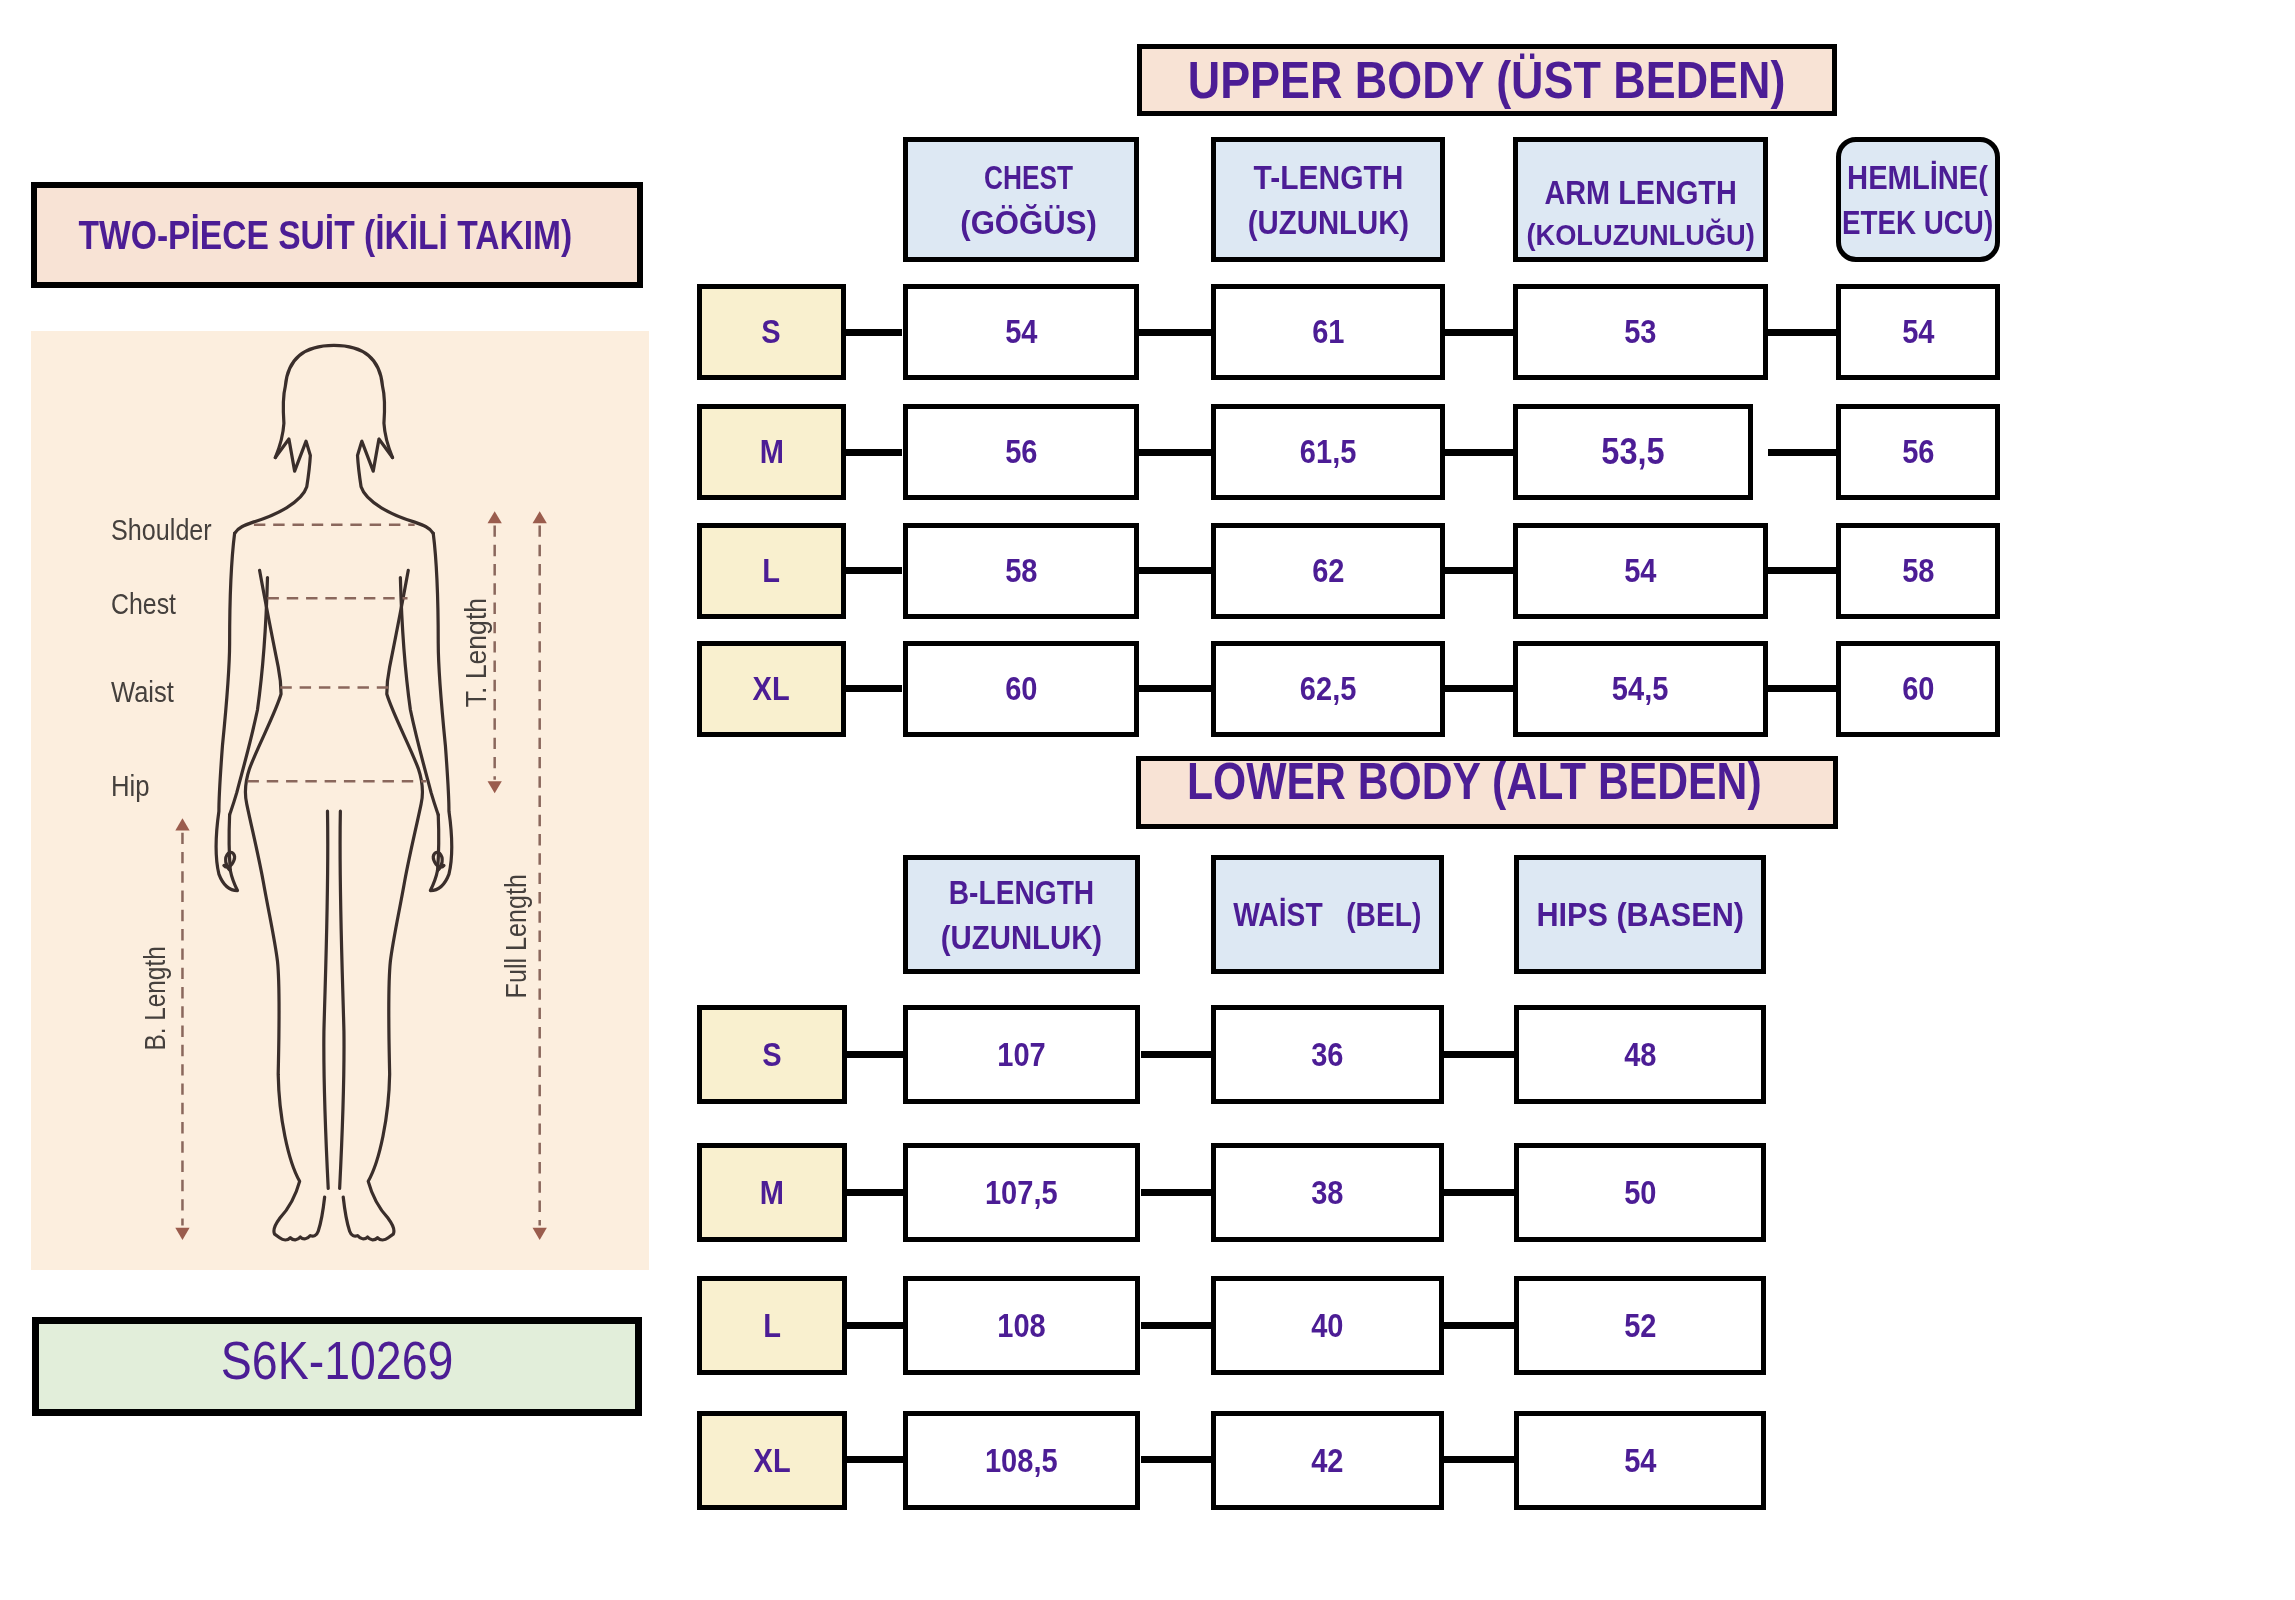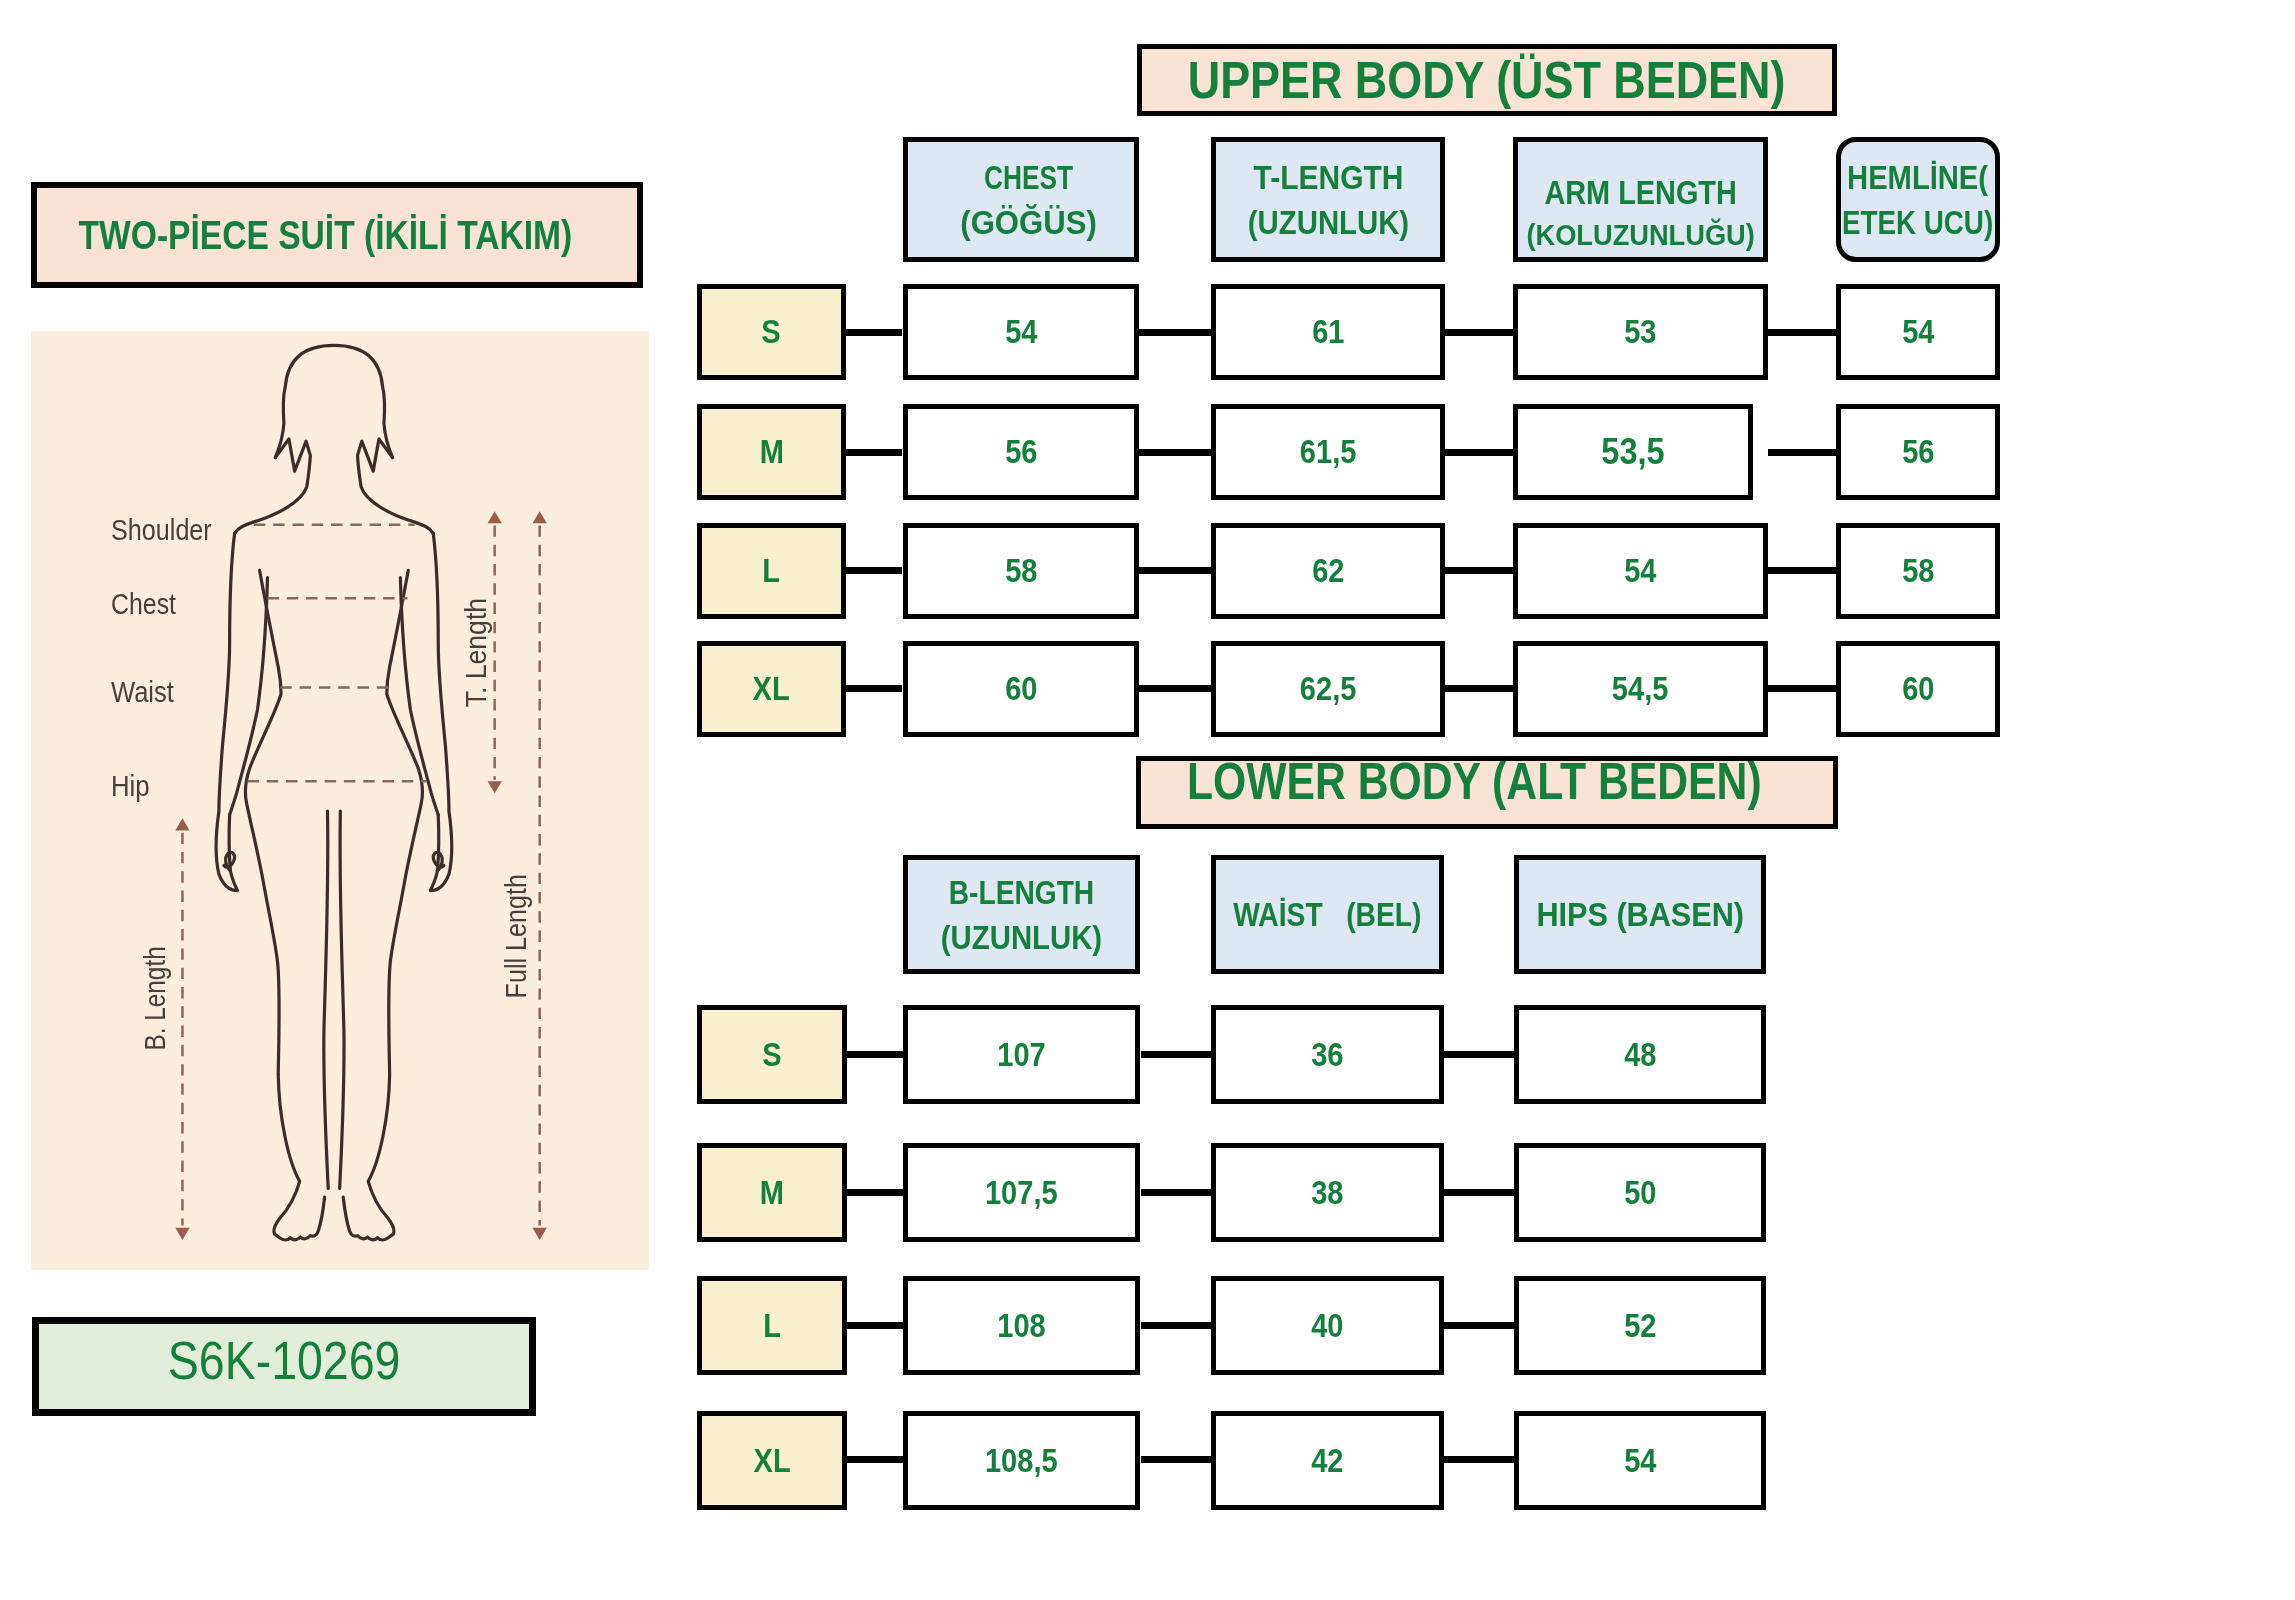--- a/index.html
+++ b/index.html
@@ -4,7 +4,7 @@
 <style>
 html,body{margin:0;padding:0;}
 body{width:2295px;height:1601px;position:relative;background:#ffffff;font-family:"Liberation Sans",sans-serif;overflow:hidden;}
-.b{position:absolute;box-sizing:border-box;border:5.7px solid #000;display:flex;align-items:center;justify-content:center;text-align:center;font-weight:bold;color:#15803d;white-space:nowrap;}
+.b{position:absolute;box-sizing:border-box;border:5.7px solid #000;display:flex;align-items:center;justify-content:center;text-align:center;font-weight:bold;color:#4c1d95;white-space:nowrap;}
 .ln{position:absolute;background:#000;height:7.1px;}
 .peach{background:#f8e3d5;}
 .blue{background:#dde8f3;}

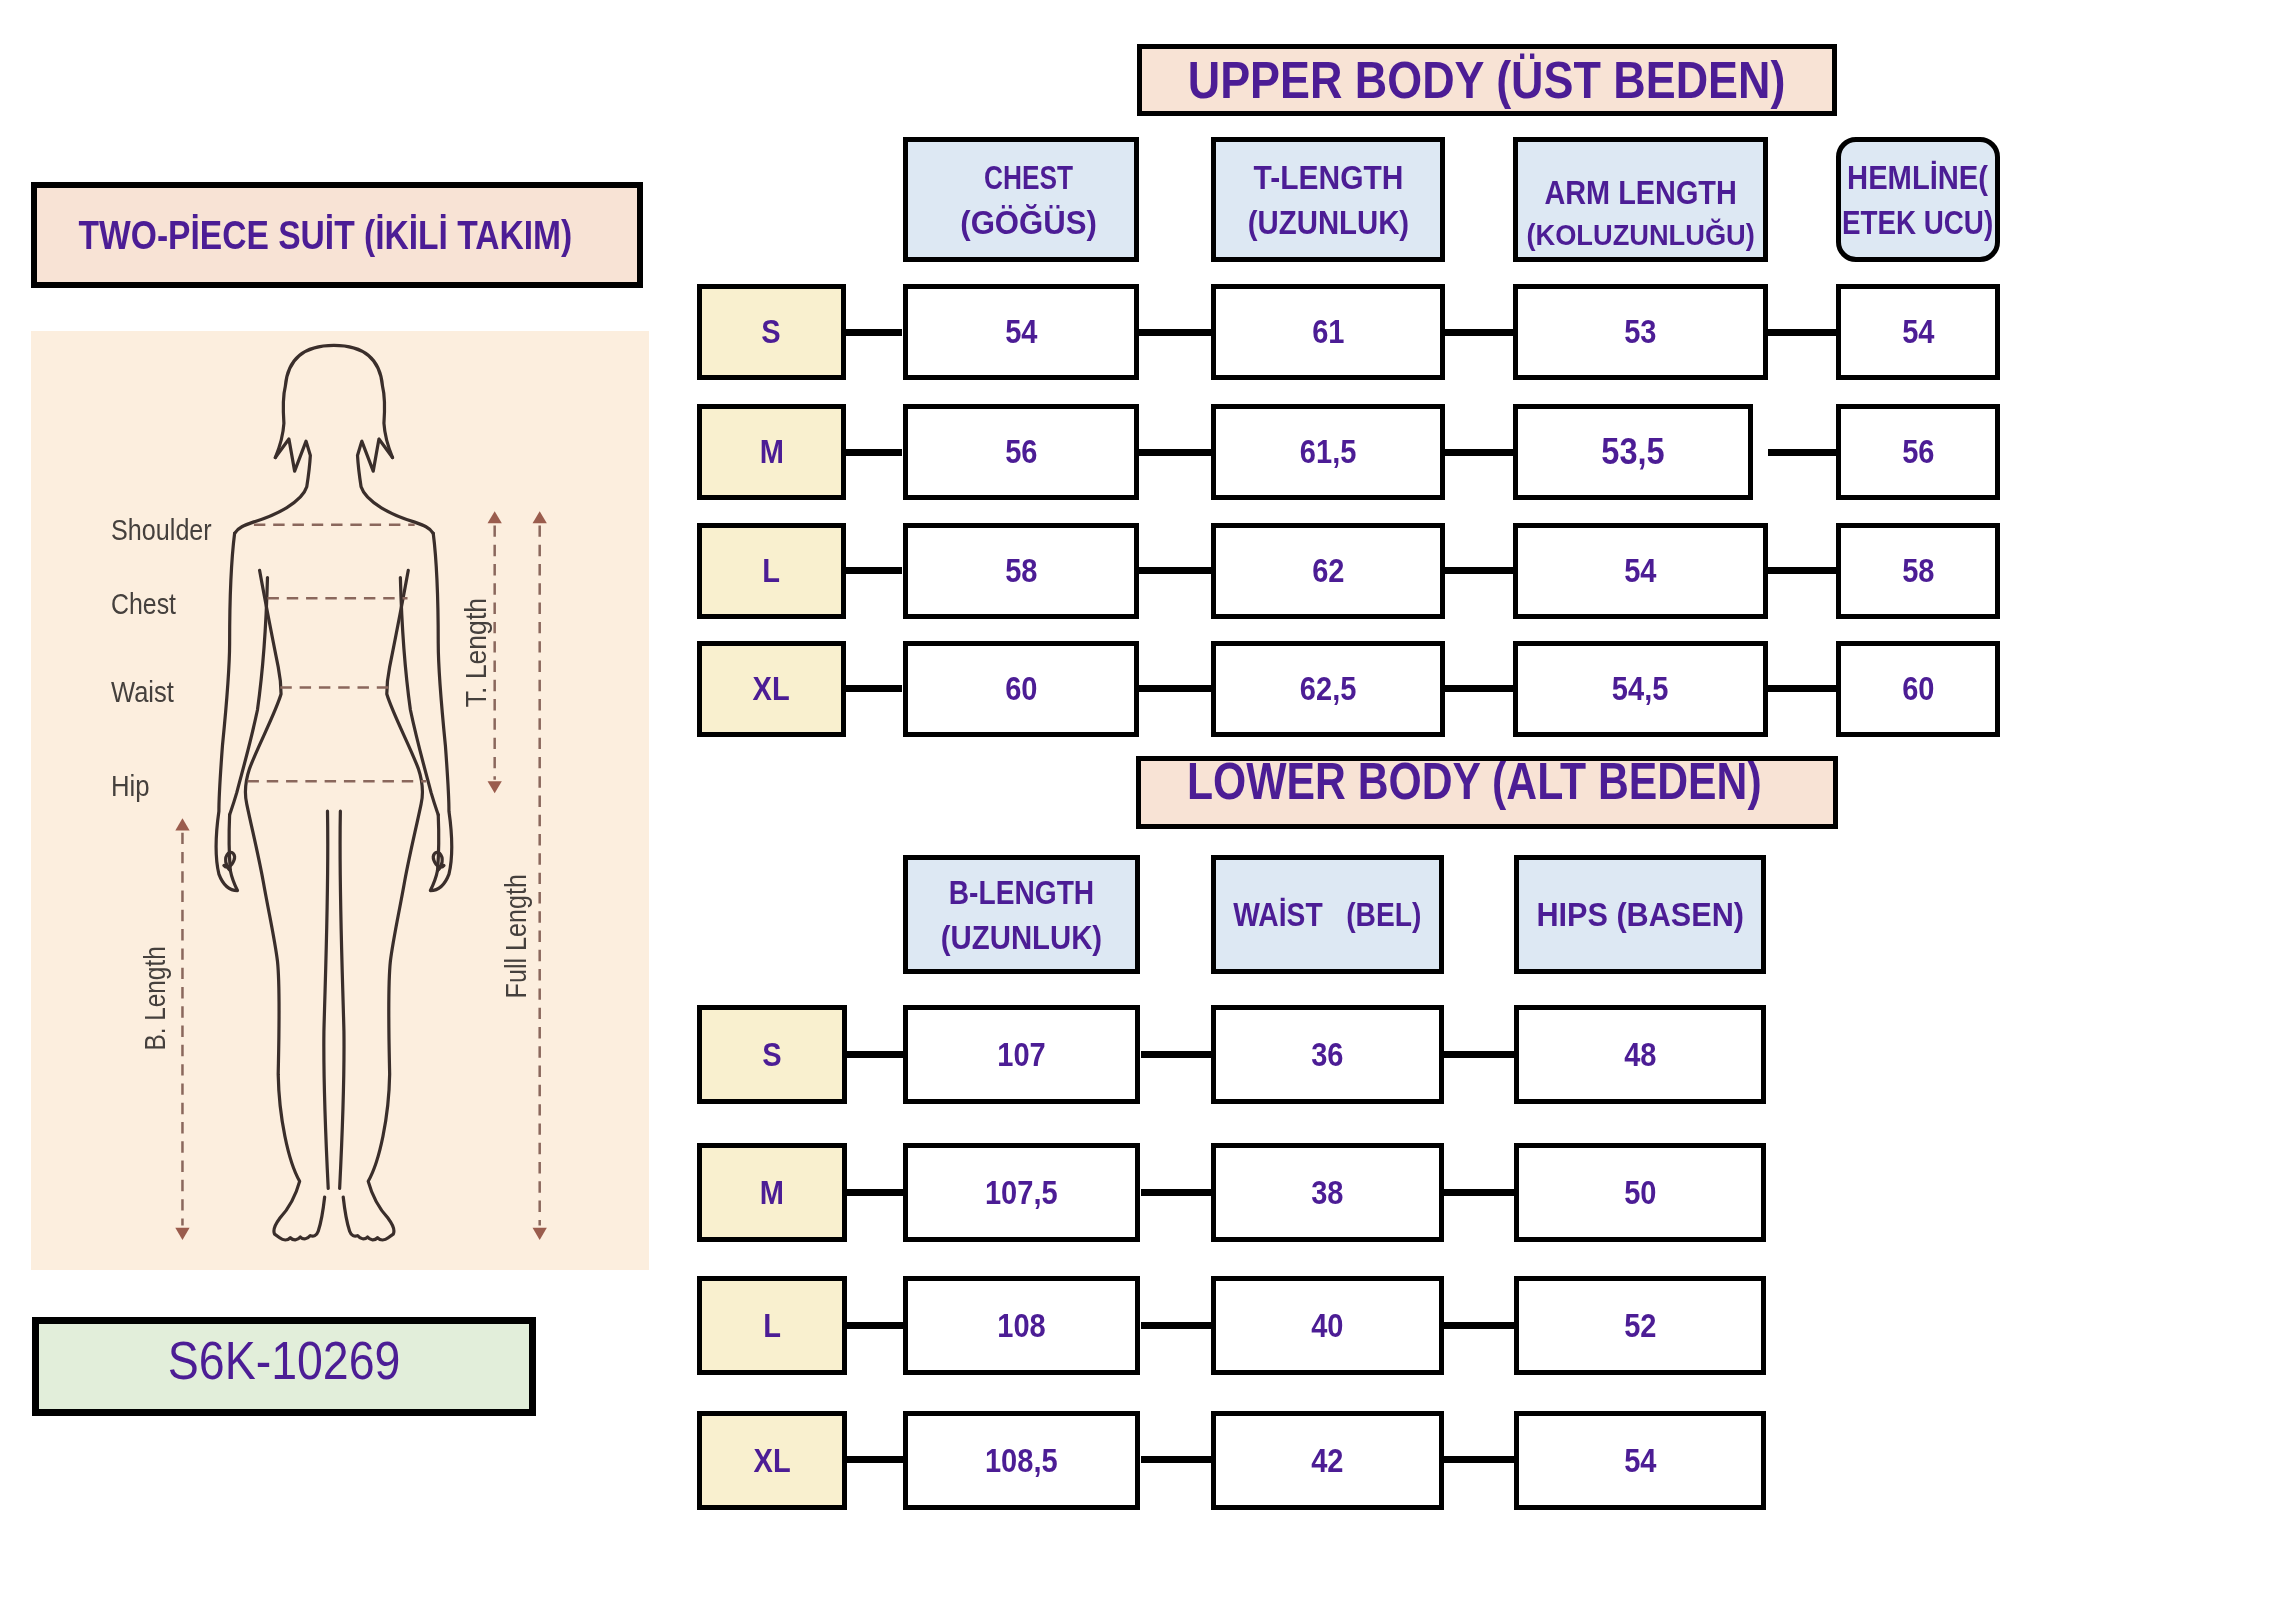--- a/index.html
+++ b/index.html
@@ -81,7 +81,7 @@
 </svg>
 </div>
 
-<div class="b" style="left:32px;top:1317px;width:504px;height:99px;border-width:7.1px;background:#e2eeda;font-size:54px;font-weight:normal;padding-bottom:14px;">
+<div class="b" style="left:32px;top:1317px;width:610px;height:99px;border-width:7.1px;background:#e2eeda;font-size:54px;font-weight:normal;padding-bottom:14px;">
     <span class="tx" style="transform:scaleX(0.861);">S6K-10269</span>
   </div>
 

